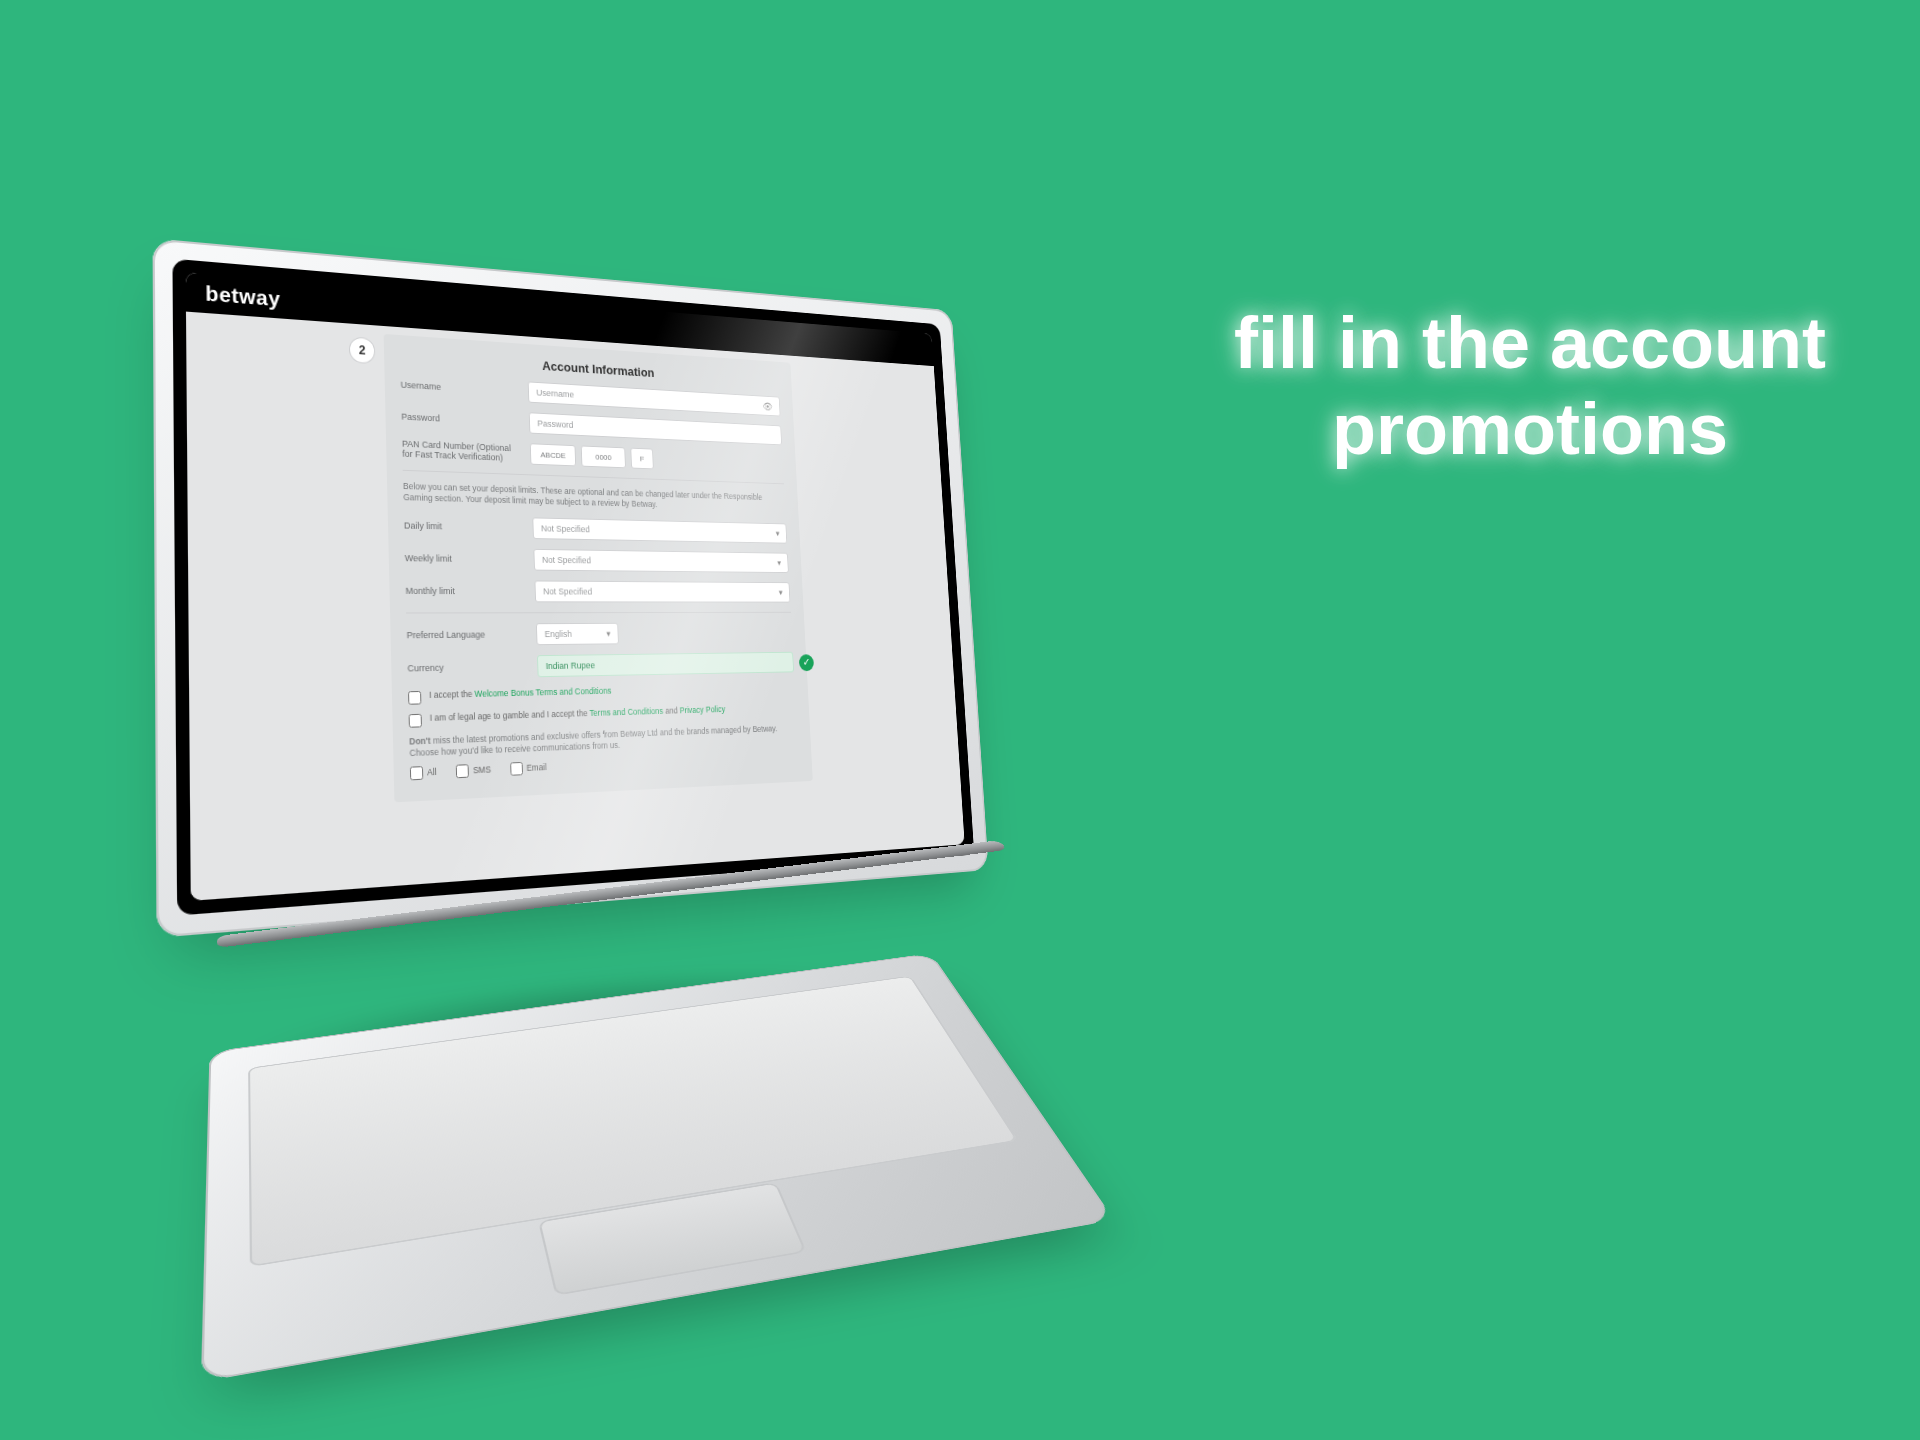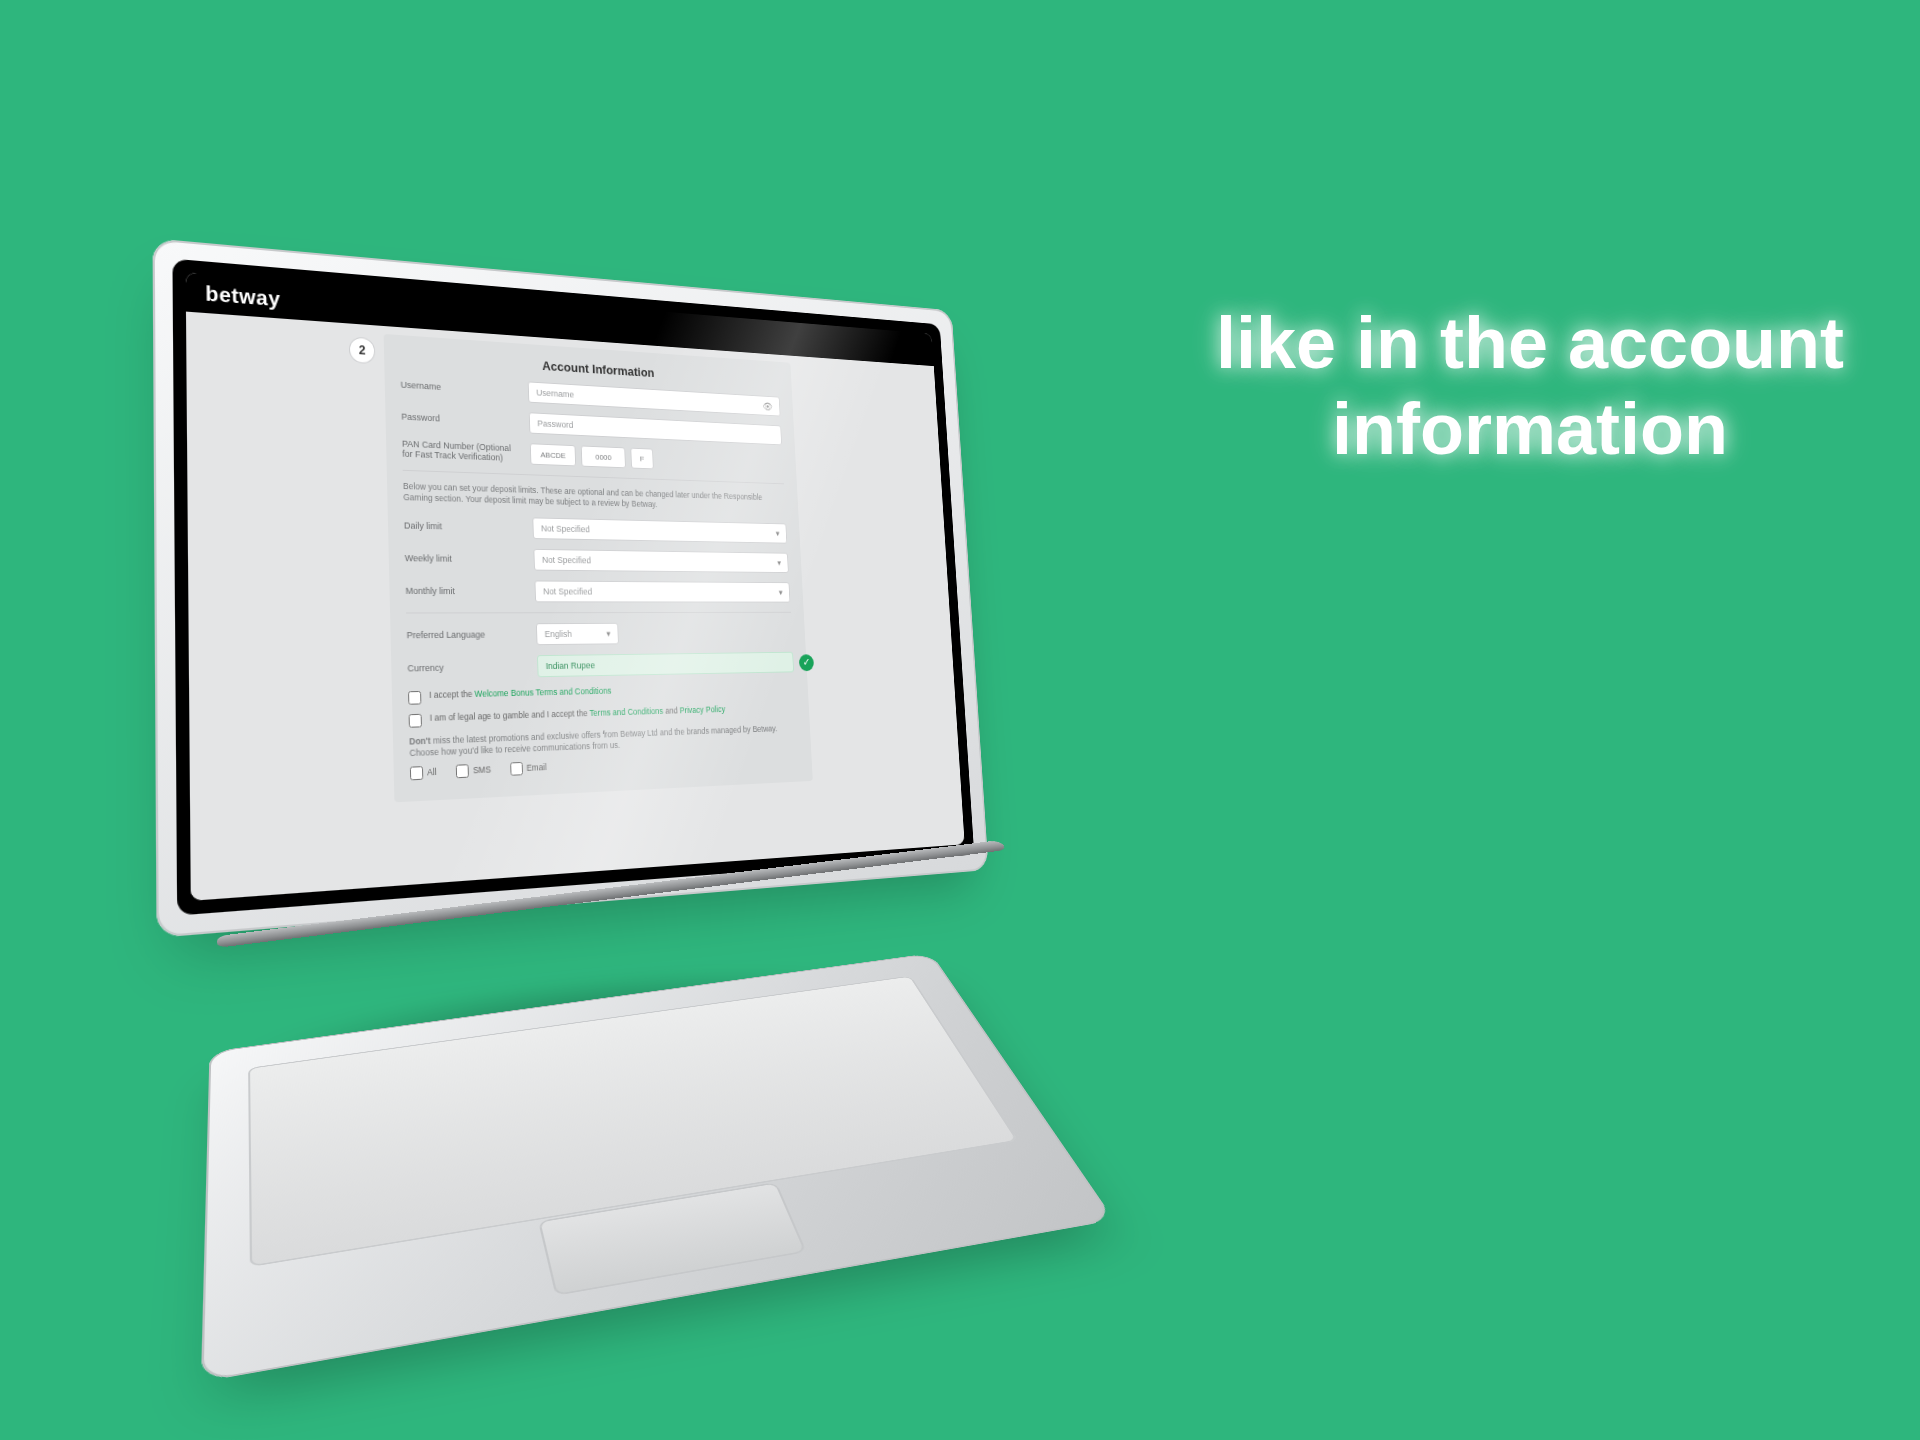--- a/index.html
+++ b/index.html
@@ -91,7 +91,7 @@
 <body>
 
 <div class="stage">
-  <div class="headline">like in the account information</div>
+  <div class="headline">fill in the account promotions</div>
 
   <div class="scene">
     <div class="lap-shadow"></div>

